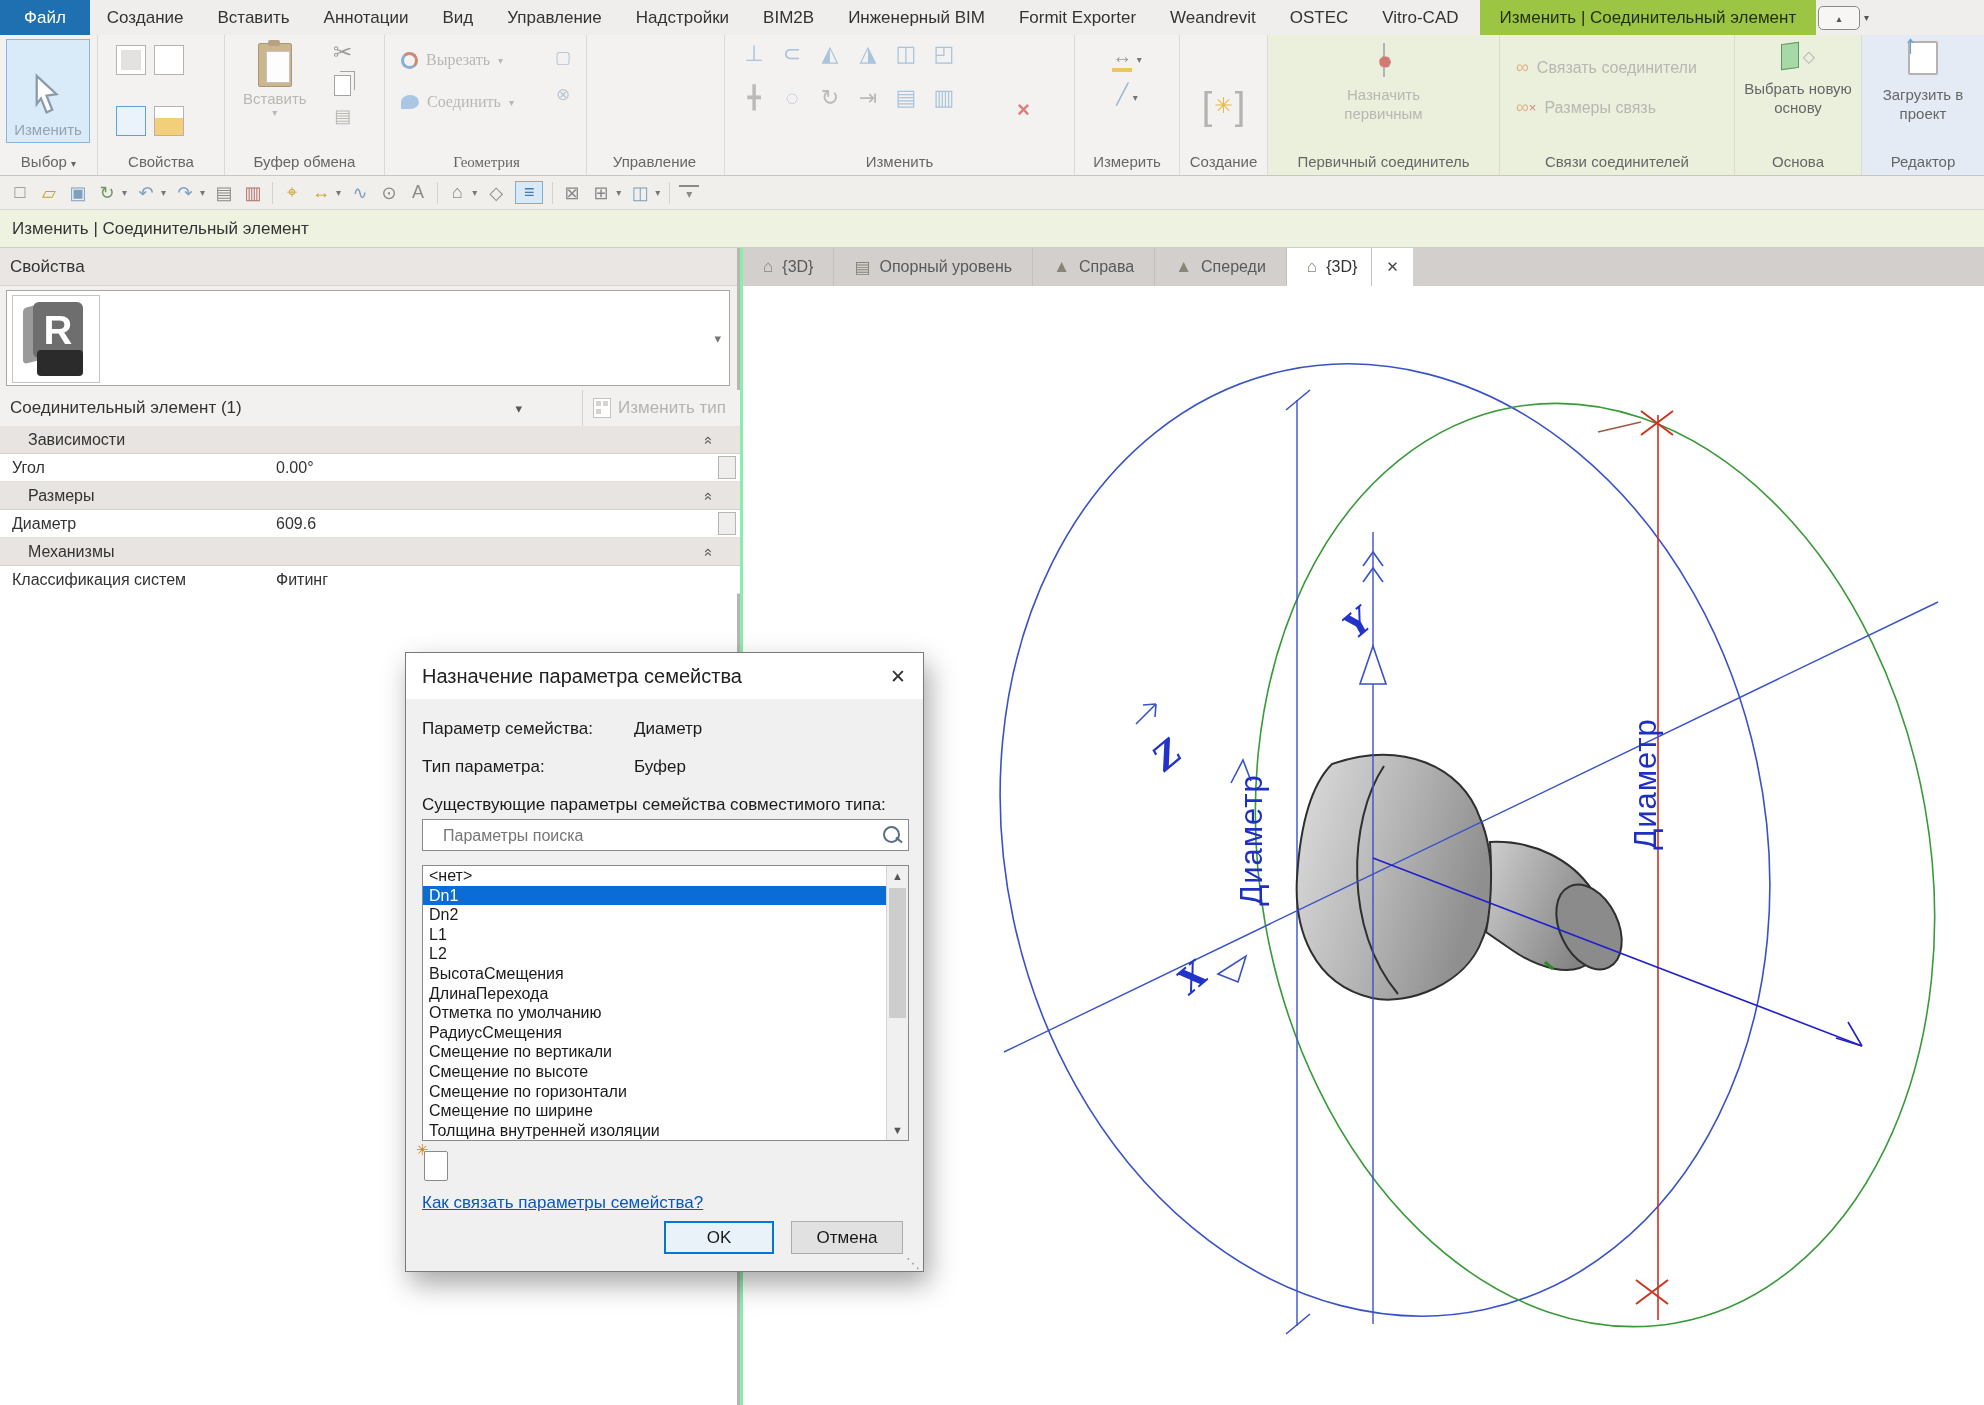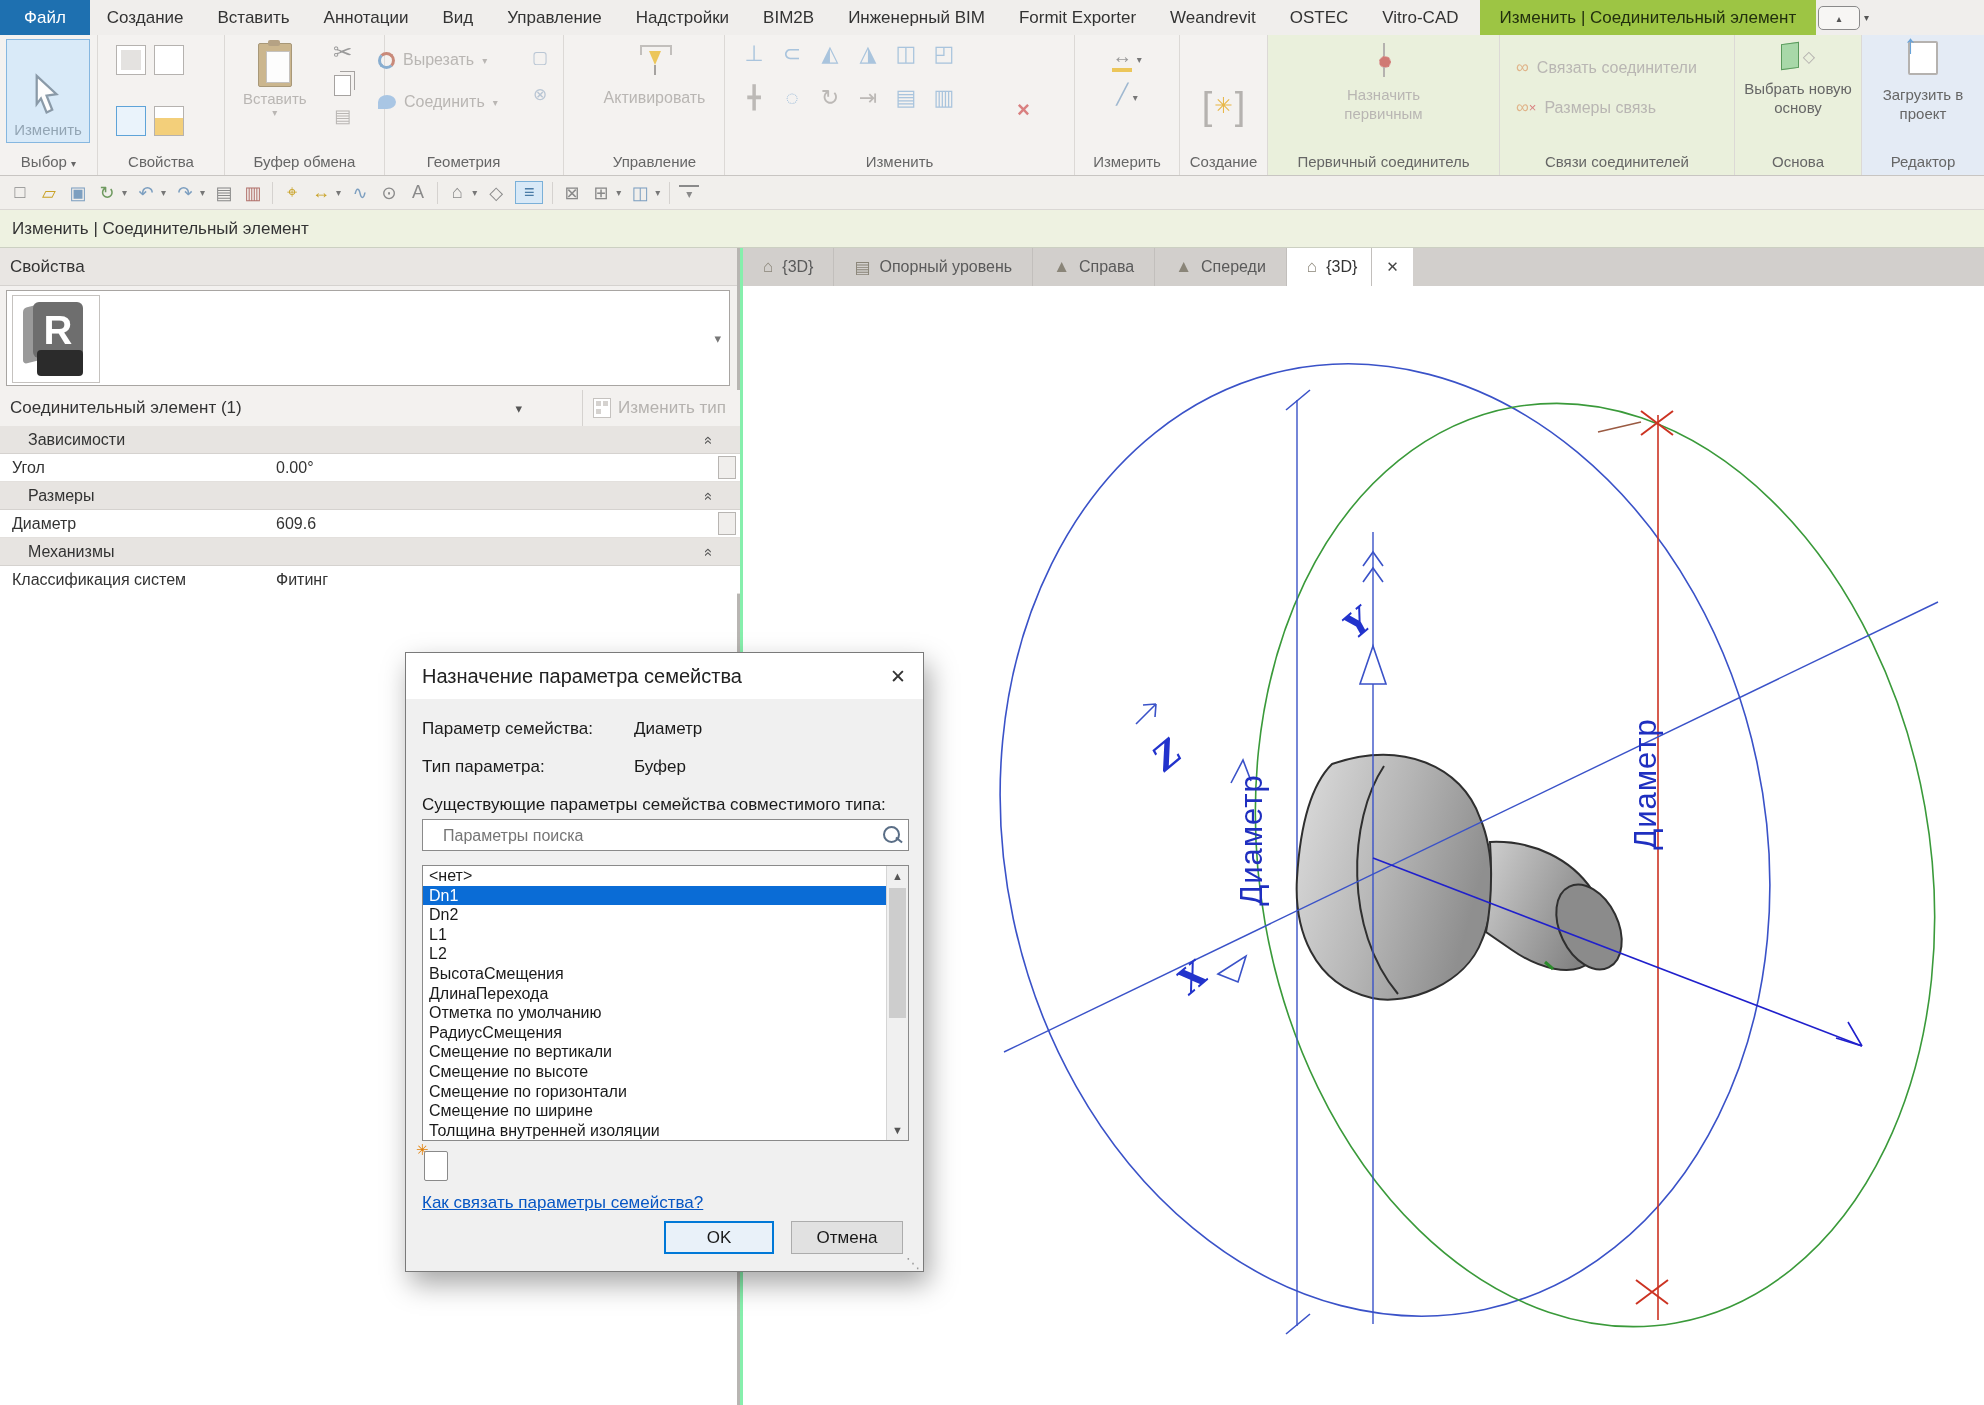--- a/index.html
+++ b/index.html
@@ -178,7 +178,7 @@
       <div class="plabel">Буфер обмена</div>
     </div>
 
-    <div class="panel" style="left:364px;width:200px;">
+    <div class="panel" style="left:387px;width:200px;font-family:Liberation Serif, serif;">
       <div class="tools">
         <div style="position:absolute;left:14px;top:16px;display:flex;align-items:center;gap:8px;">
           <span class="cutcirc"></span>

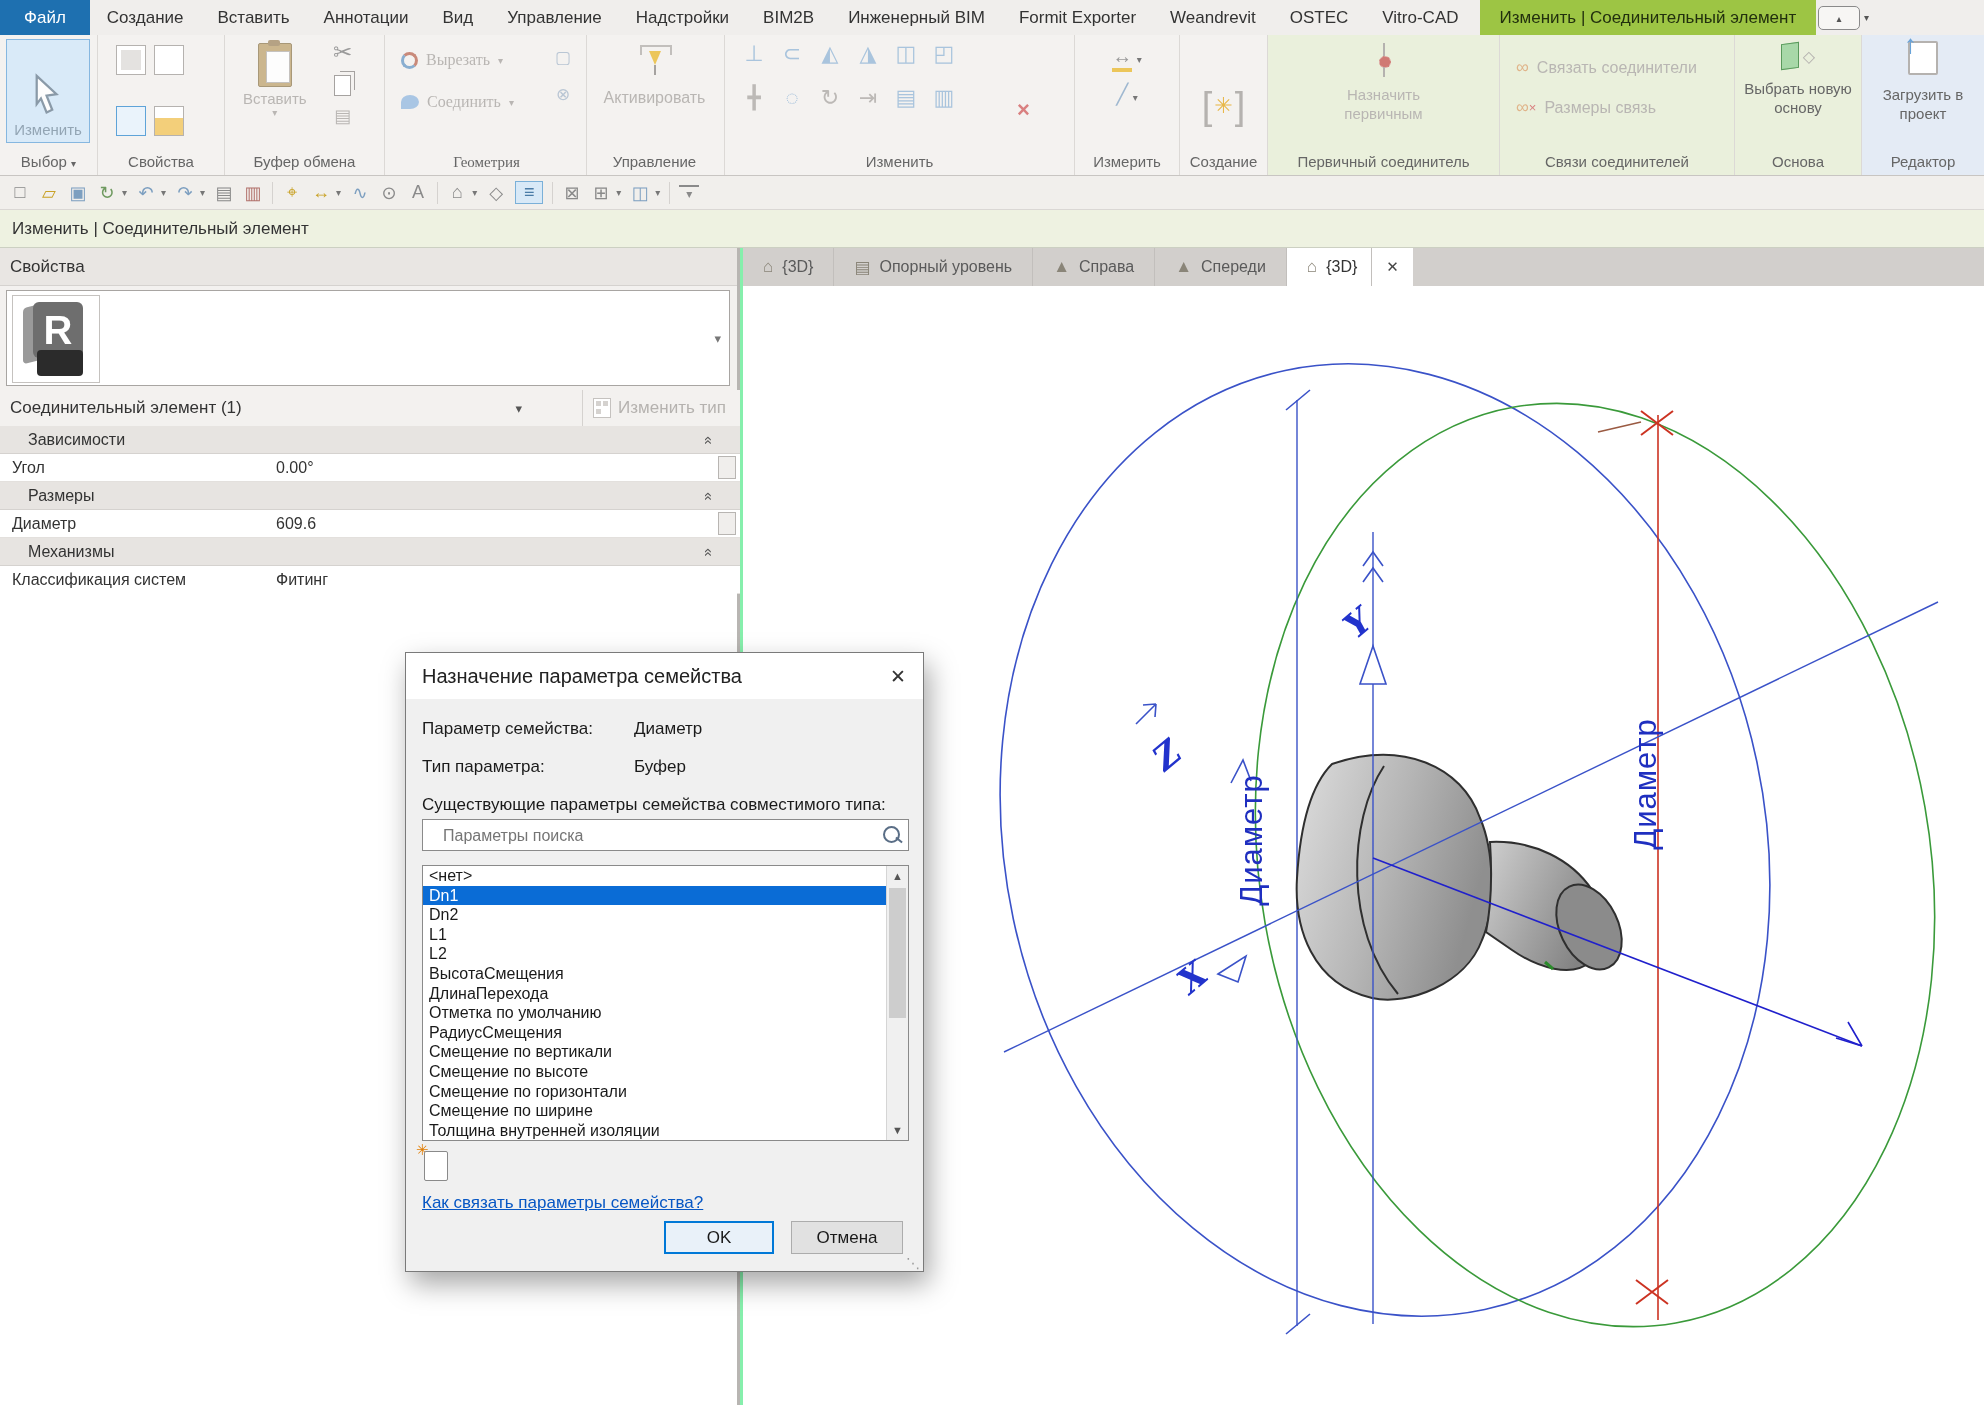--- a/index.html
+++ b/index.html
@@ -199,14 +199,6 @@
     </div>
 
     <div class="panel" style="left:585px;width:140px;">
-      <div class="tools" style="display:flex;flex-direction:column;align-items:center;padding-top:8px;">
-        <div class="measpin">
-          <div class="bar"></div>
-            <div class="pin"></div>
-            <div class="stick"></div>
-        </div>
-        <span class="dis" style="font-size:16px;margin-top:12px;">Активировать</span>
-      </div>
       <div class="plabel">Управление</div>
     </div>
 

